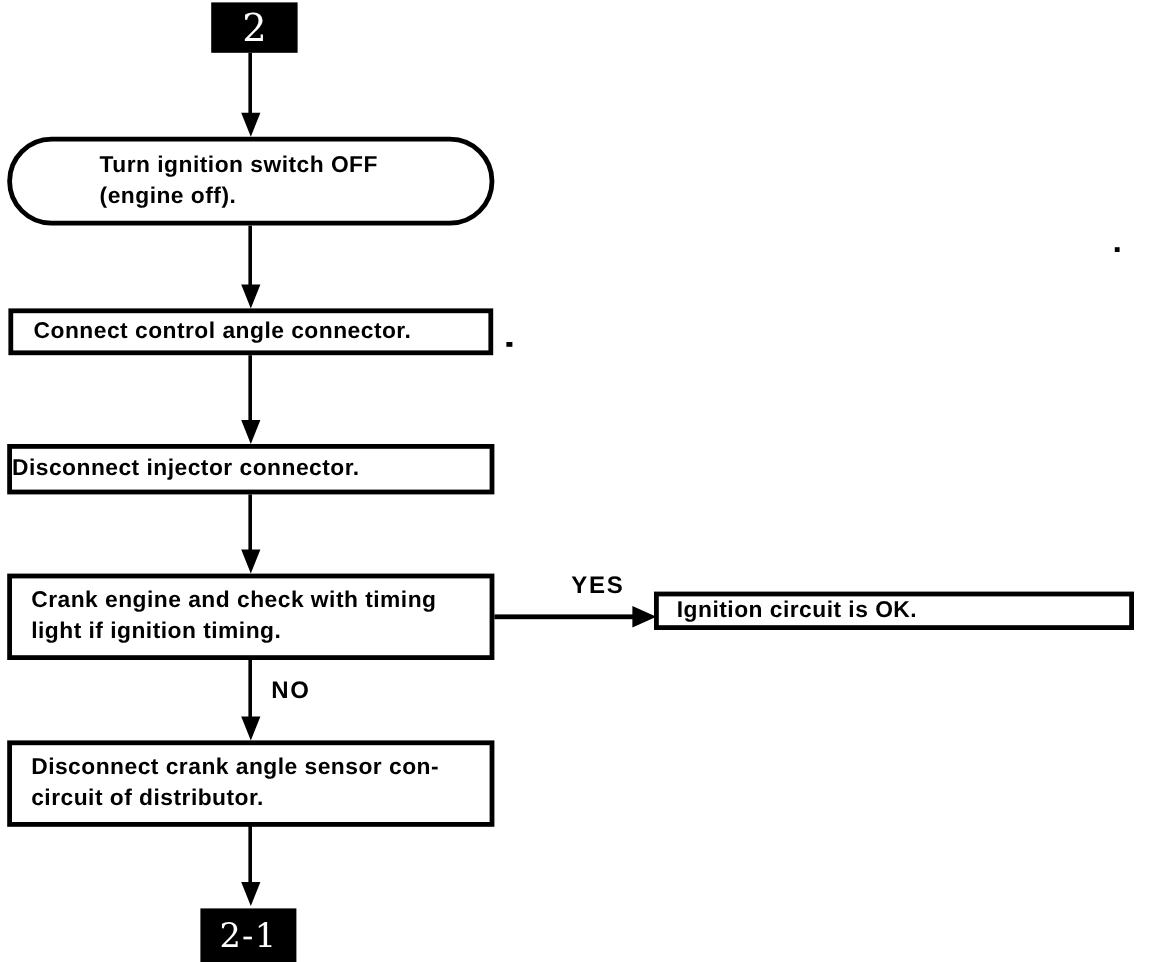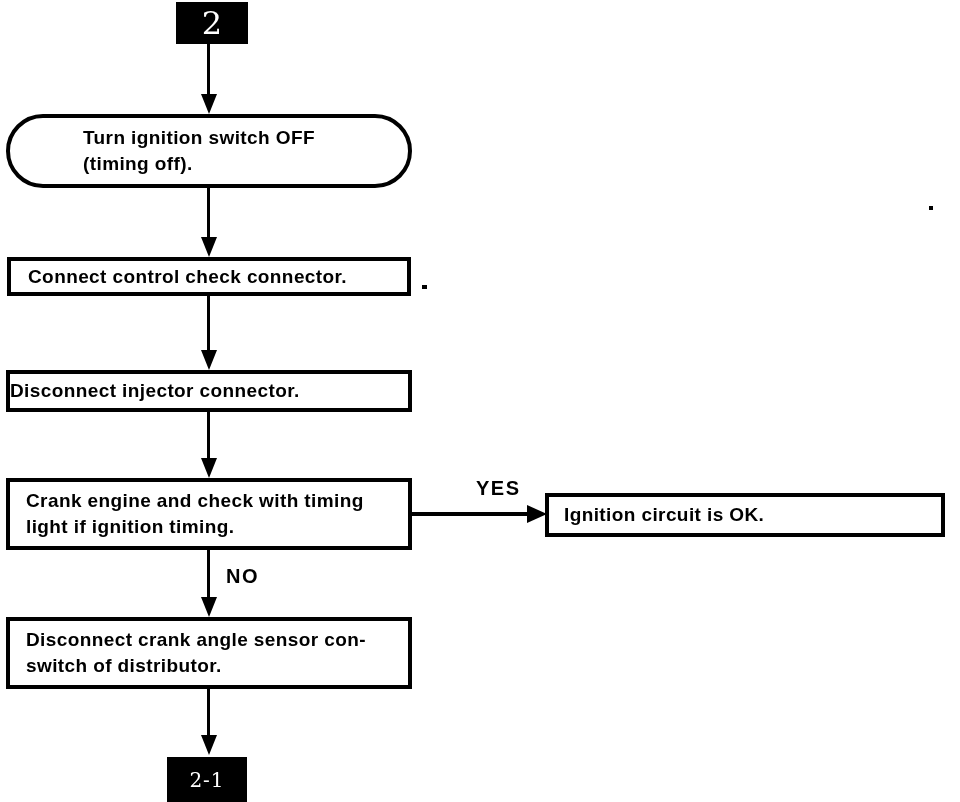--- a/index.html
+++ b/index.html
@@ -72,7 +72,7 @@
 
   <div class="node stadium" style="left:6px; top:114px; width:406px; height:74px; padding-left:73px;">
     <div>Turn ignition switch OFF</div>
-    <div>(timing off).</div>
+    <div>(engine off).</div>
   </div>
 
   <div class="vline" style="left:207px; top:188px; height:51px;"></div>

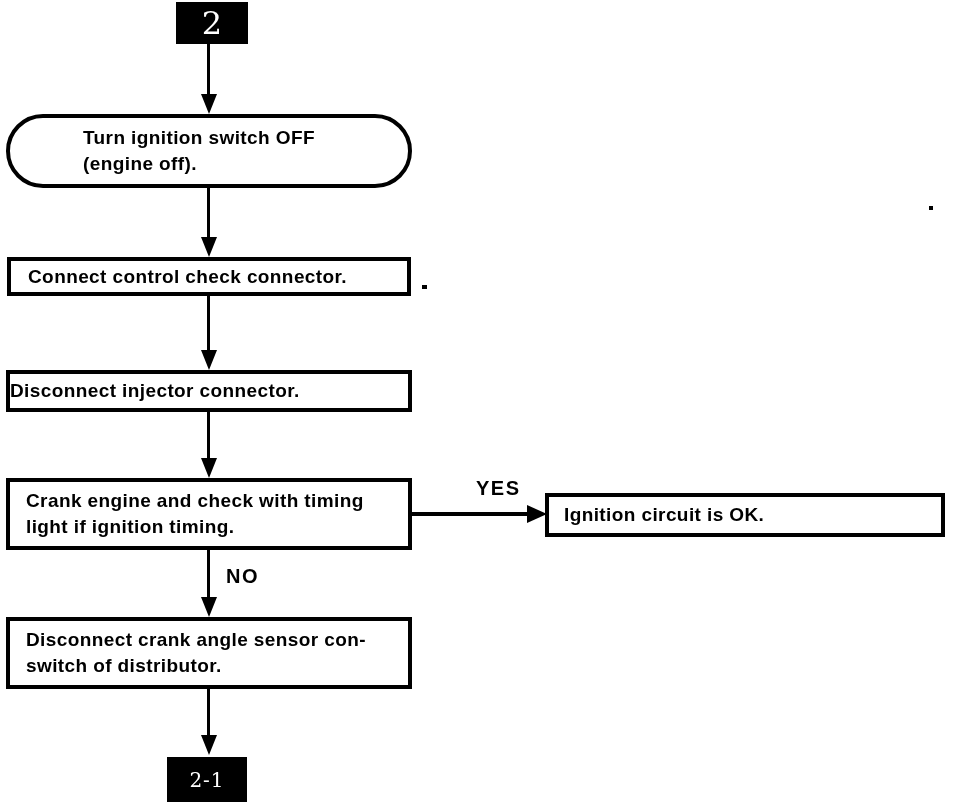--- a/index.html
+++ b/index.html
@@ -79,7 +79,7 @@
   <div class="head-down" style="left:201px; top:237px;"></div>
 
   <div class="node" style="left:7px; top:257px; width:404px; height:39px; padding-left:17px;">
-    <div>Connect control check connector.</div>
+    <div>Connect control angle connector.</div>
   </div>
 
   <div class="speck" style="left:422px; top:285px; width:5px; height:4px;"></div>

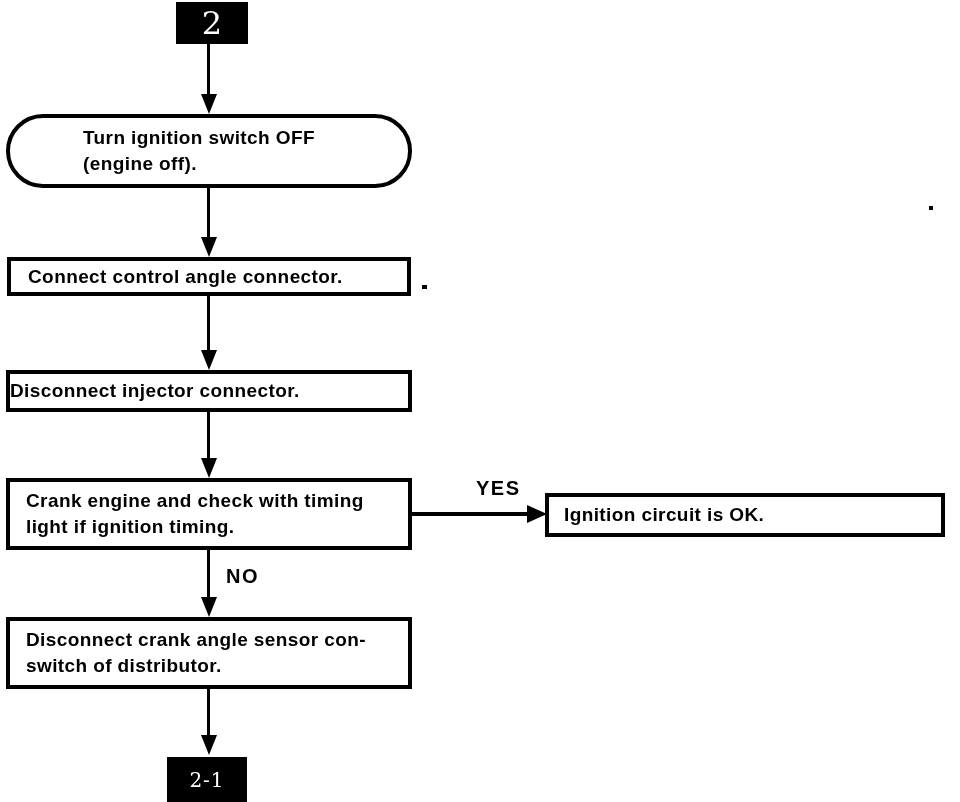--- a/index.html
+++ b/index.html
@@ -103,7 +103,7 @@
   <div class="hline" style="left:412px; top:512px; width:118px;"></div>
   <div class="head-right" style="left:527px; top:505px;"></div>
 
-  <div class="node" style="left:545px; top:493px; width:400px; height:44px; padding-left:15px;">
+  <div class="node" style="left:545px; top:493px; width:400px; height:32px; padding-left:15px;">
     <div>Ignition circuit is OK.</div>
   </div>
 

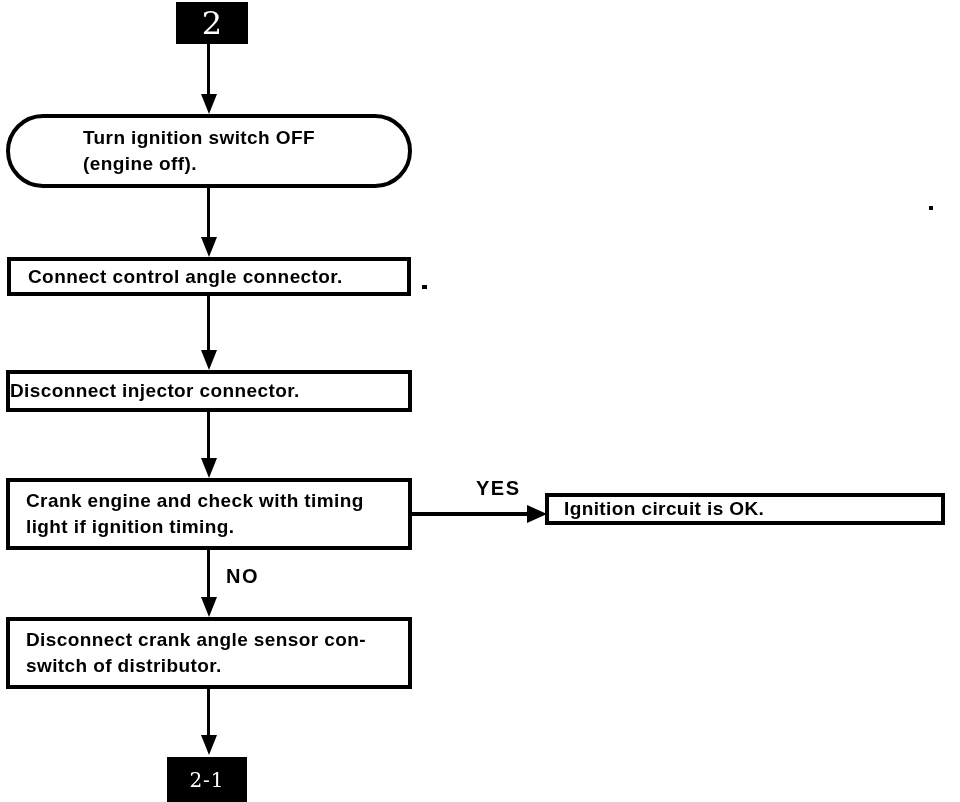--- a/index.html
+++ b/index.html
@@ -115,7 +115,7 @@
 
   <div class="node" style="left:6px; top:617px; width:406px; height:72px; padding-left:16px;">
     <div>Disconnect crank angle sensor con-</div>
-    <div>switch of distributor.</div>
+    <div>circuit of distributor.</div>
   </div>
 
   <div class="vline" style="left:207px; top:685px; height:52px;"></div>

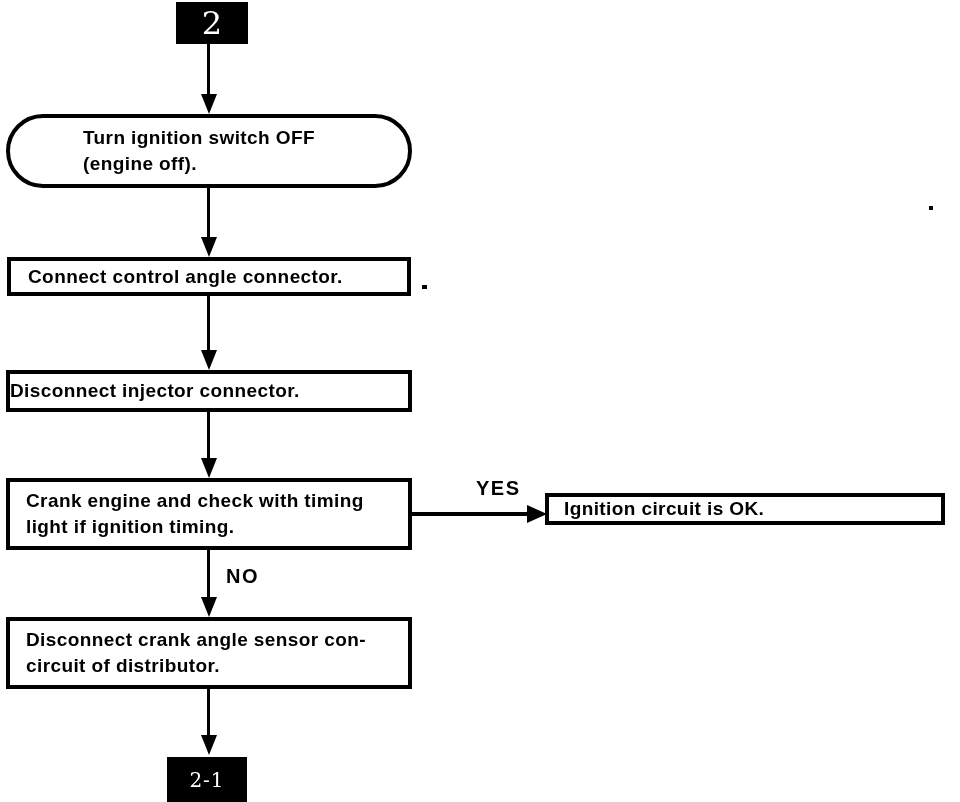--- a/index.html
+++ b/index.html
@@ -121,7 +121,7 @@
   <div class="vline" style="left:207px; top:685px; height:52px;"></div>
   <div class="head-down" style="left:201px; top:735px;"></div>
 
-  <div class="connector" style="left:167px; top:757px; width:80px; height:45px; font-size:20px; letter-spacing:1px;align-items:center;">
+  <div class="connector" style="left:167px; top:757px; width:80px; height:45px; font-size:28px; letter-spacing:1px;align-items:center;">
     <span>2-1</span>
   </div>
 

